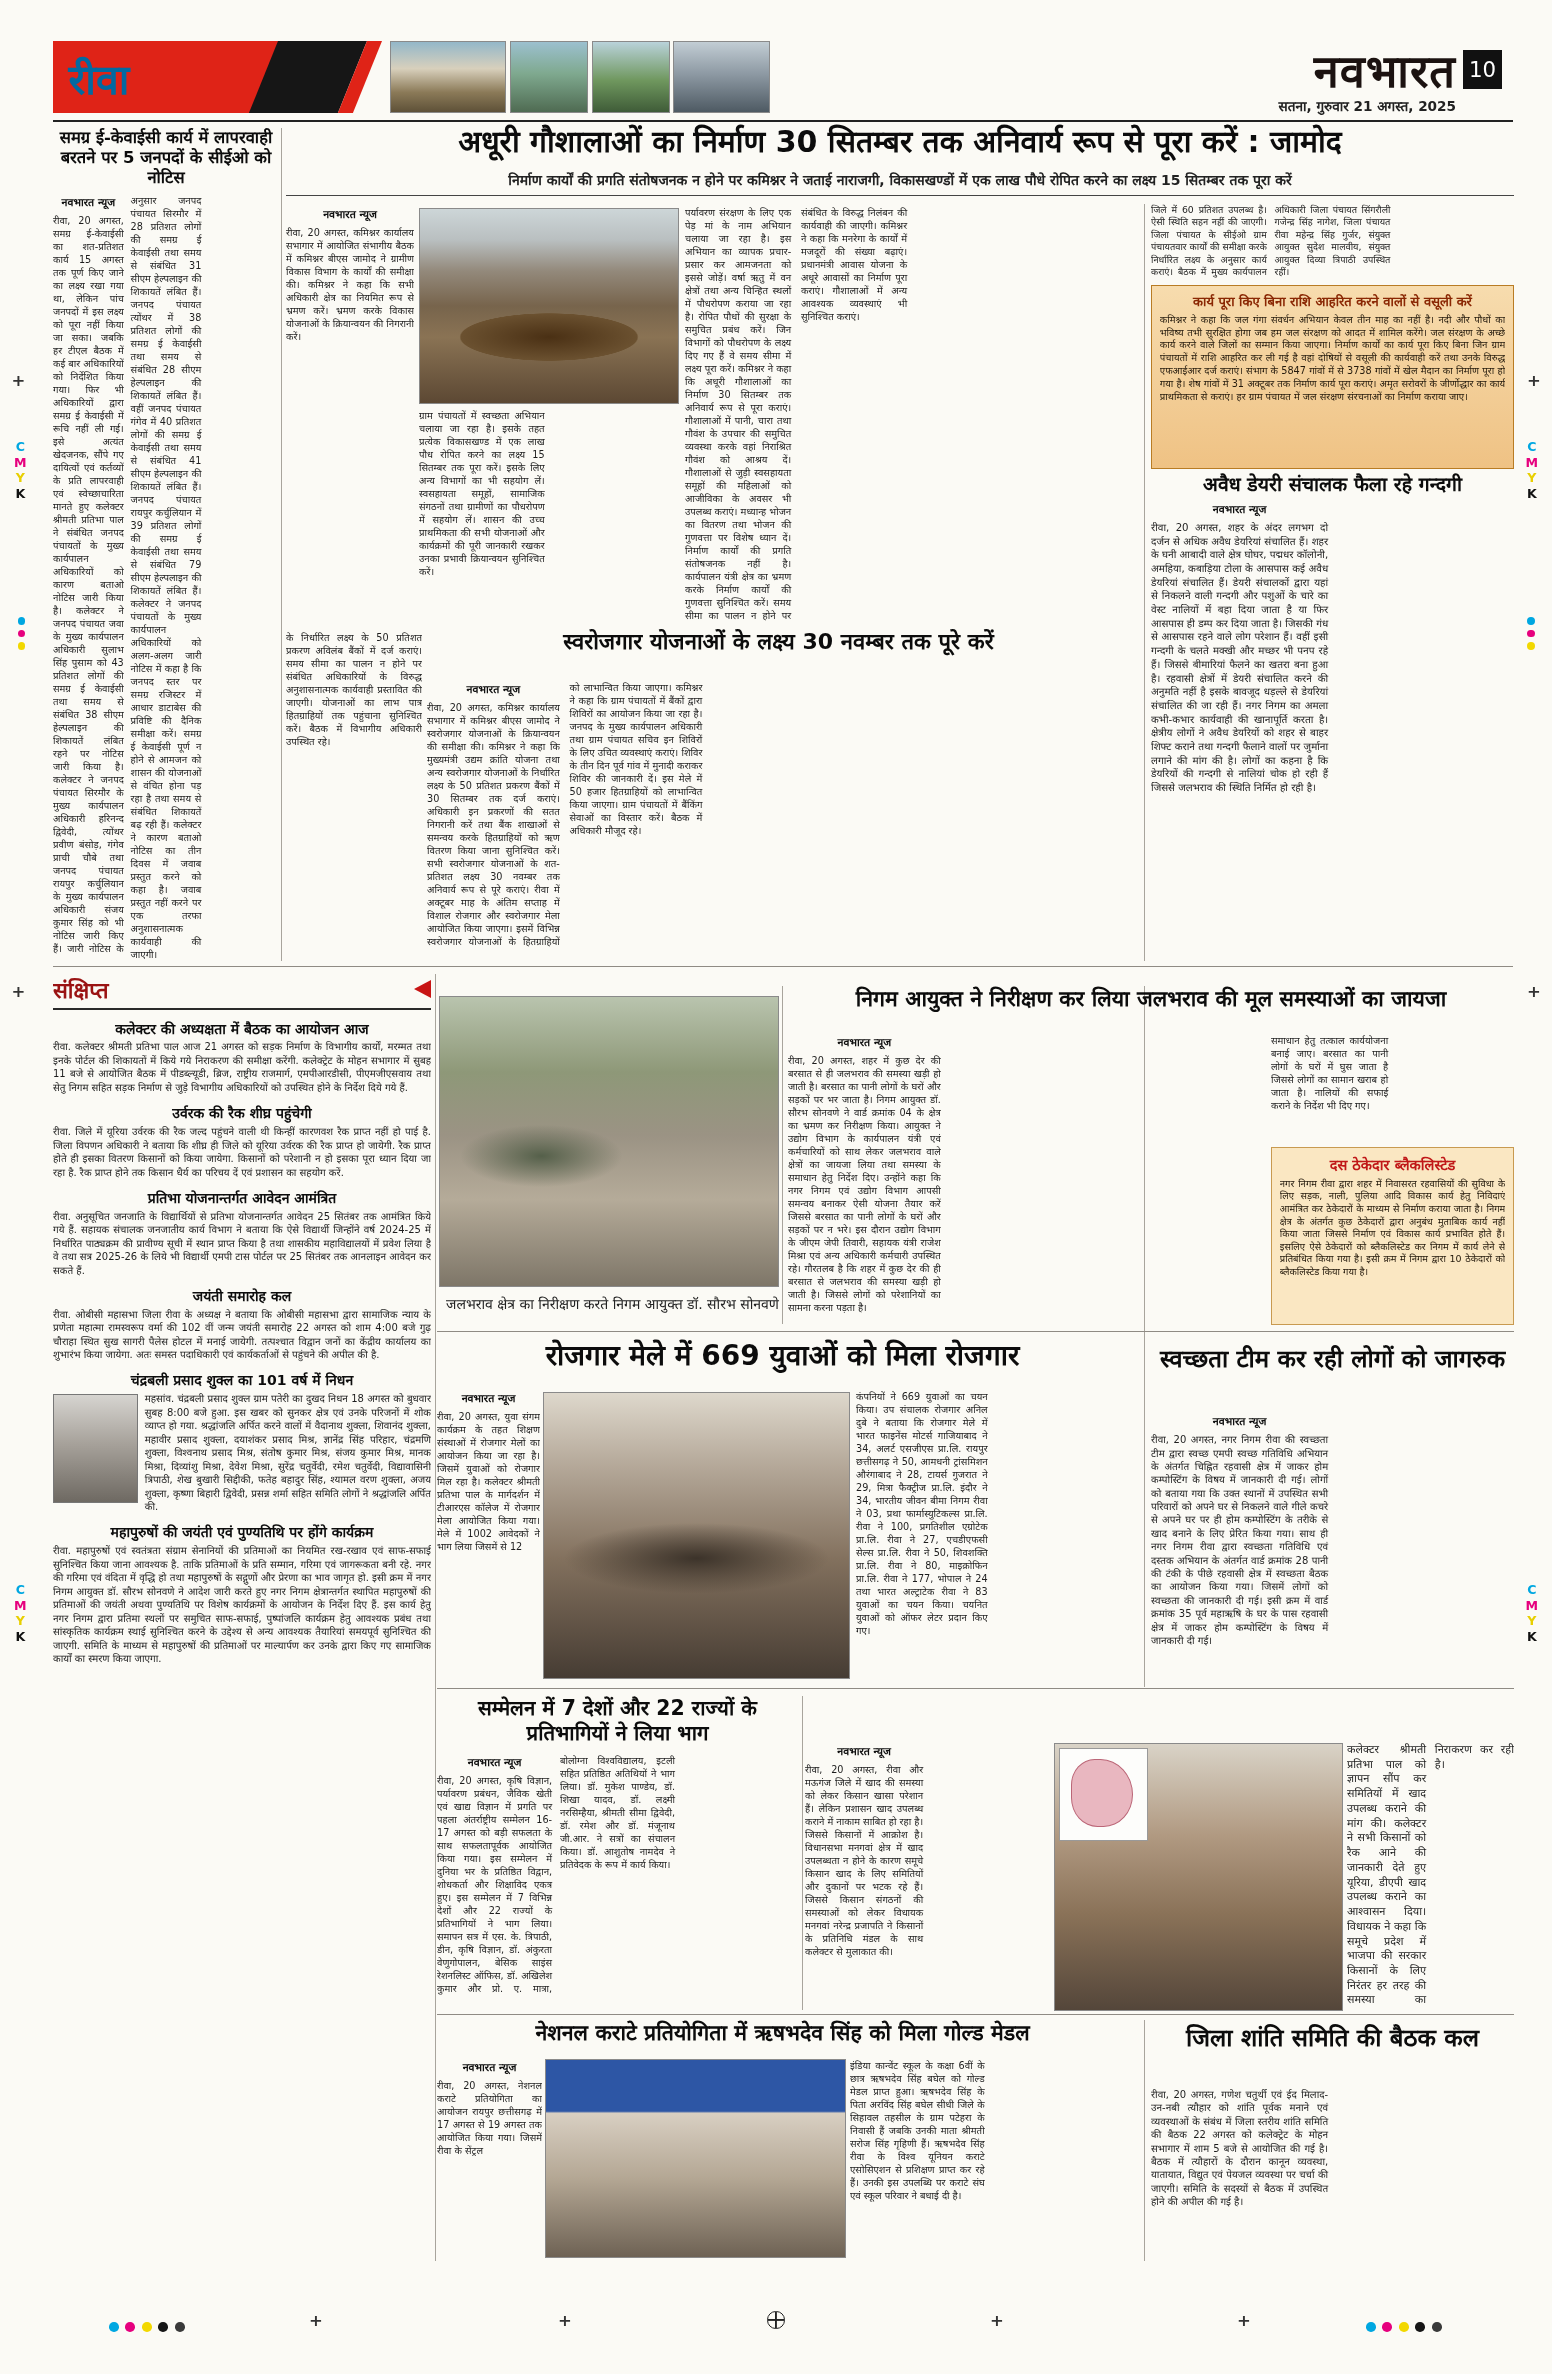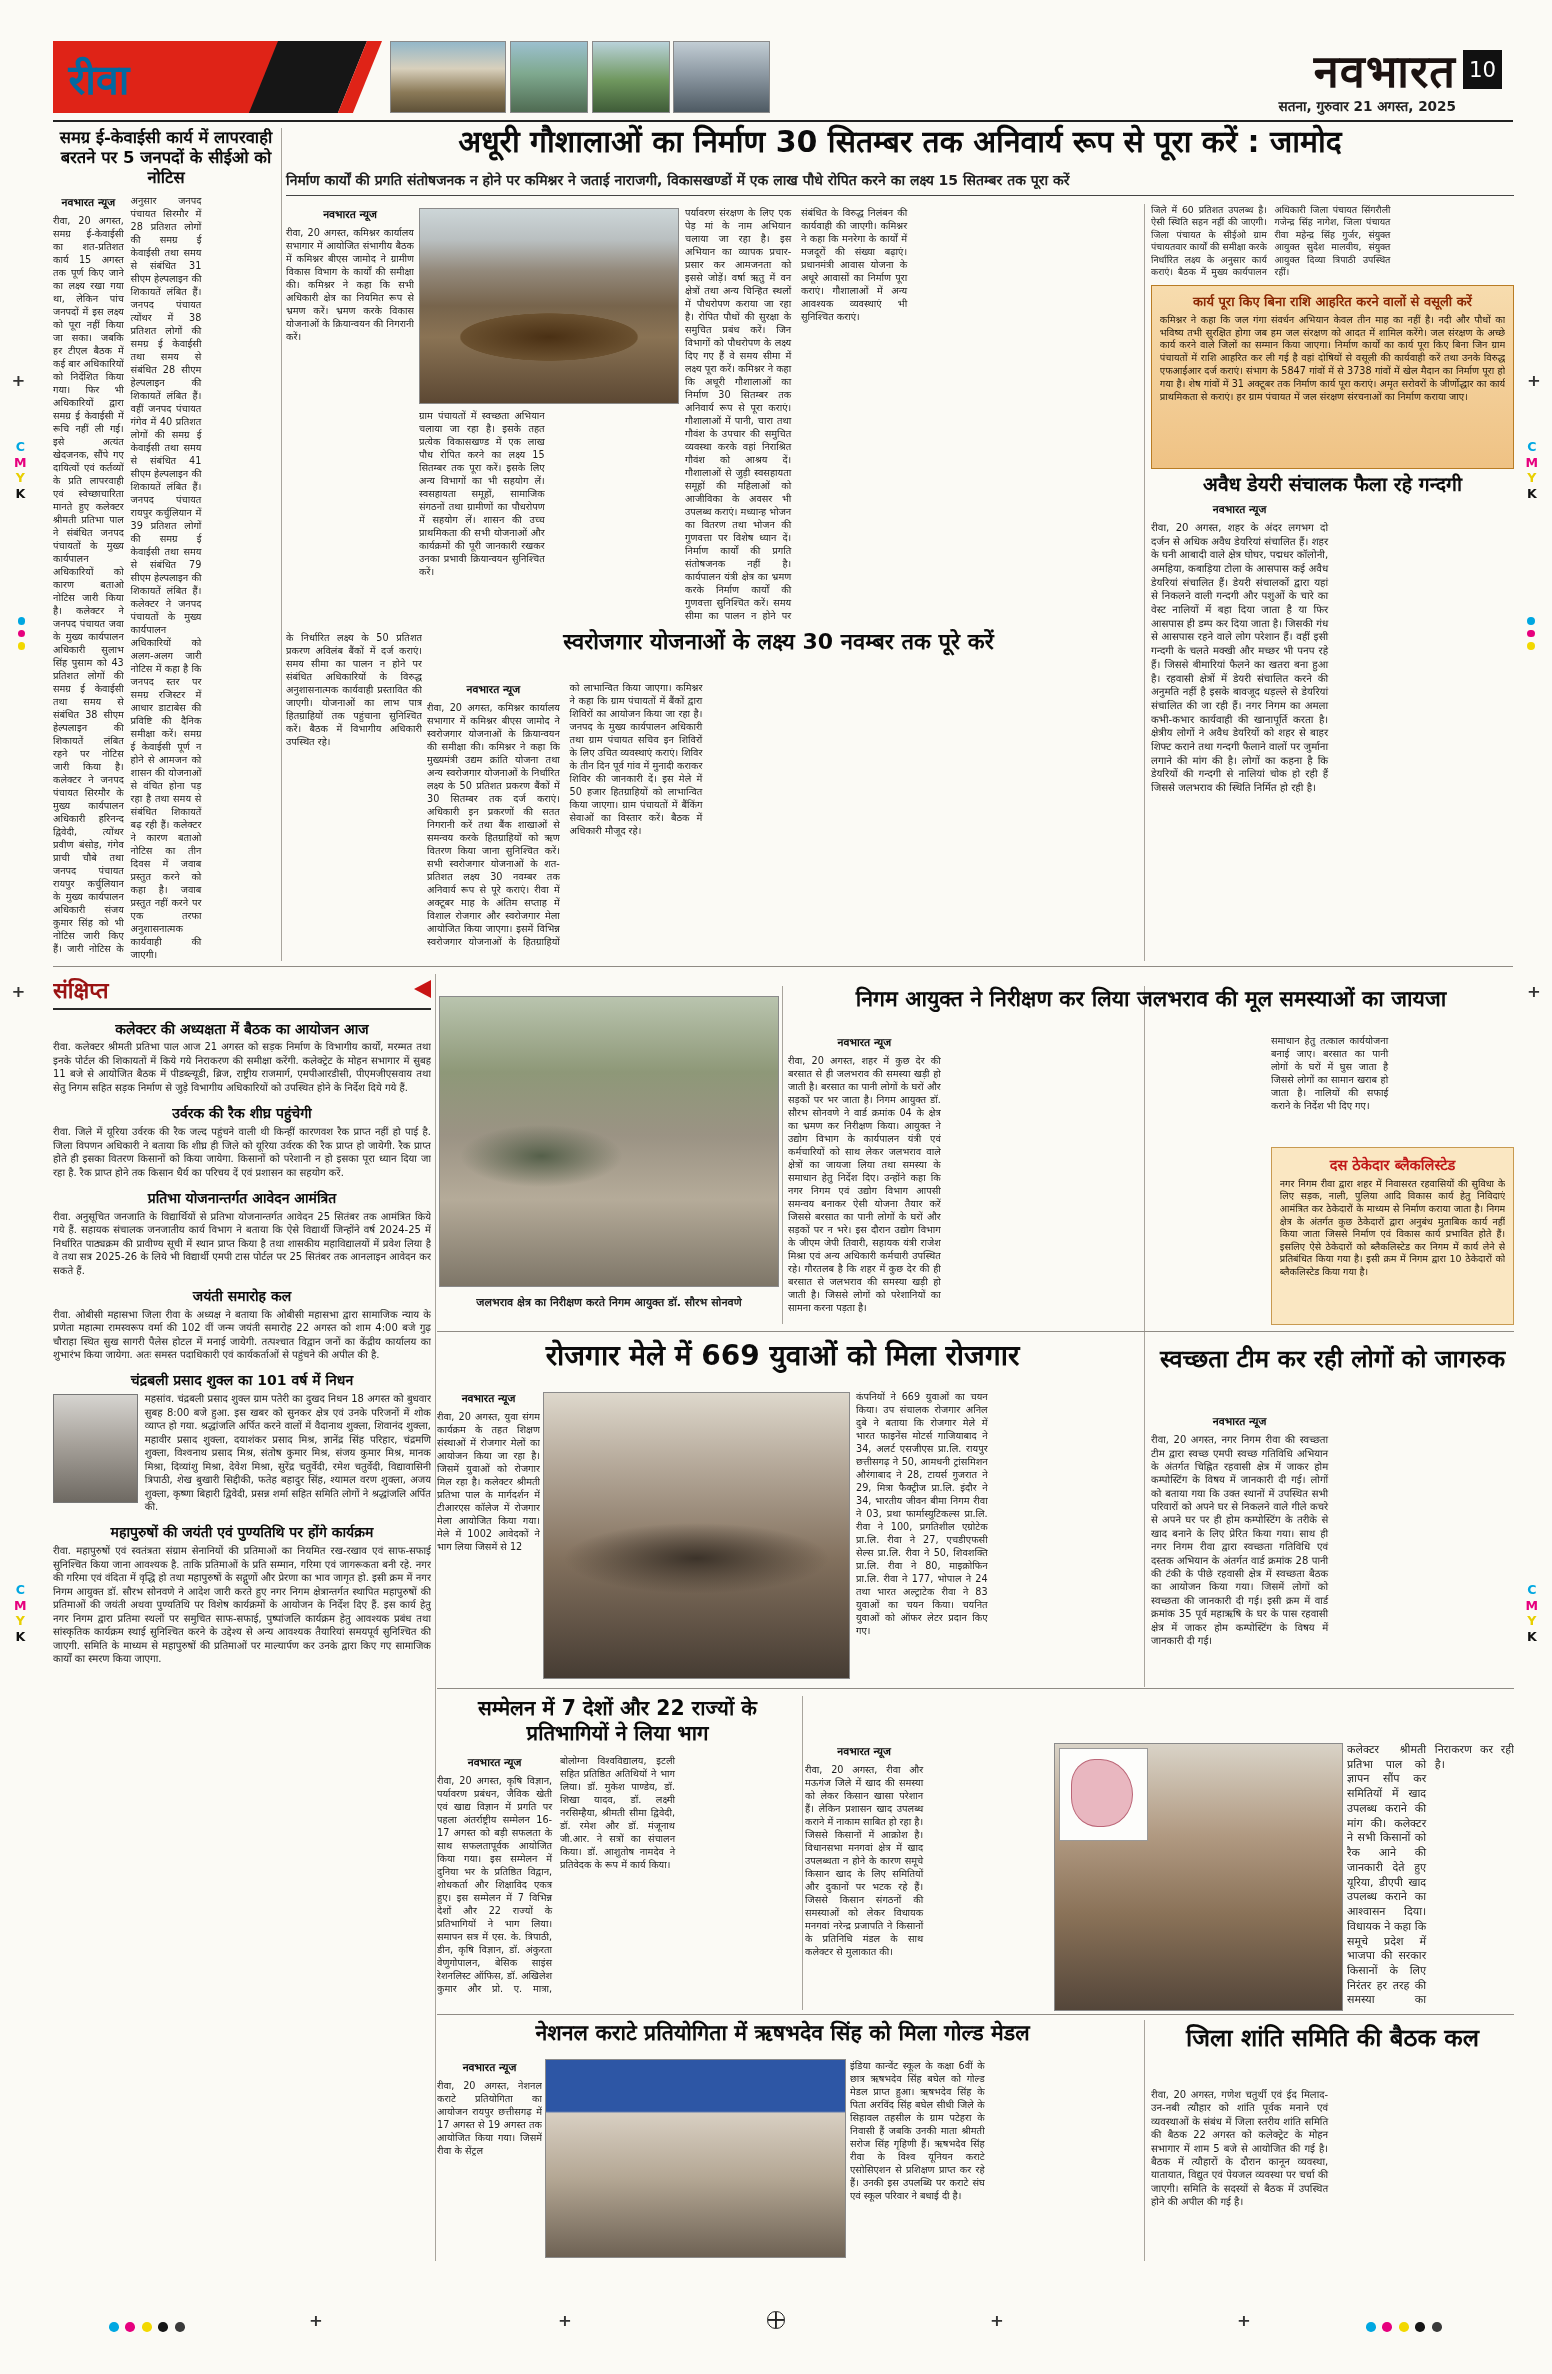--- a/index.html
+++ b/index.html
@@ -7,7 +7,7 @@
   .page{position:relative;width:1553px;height:2375px;background:#fbfaf5;margin:0 auto;overflow:hidden;color:#161616}
   .abs{position:absolute}
   .hl{position:absolute;font-weight:bold;text-align:center;color:#0c0c0c;line-height:1.22}
-  .sub{position:absolute;font-weight:bold;text-align:left;color:#222}
+  .sub{position:absolute;font-weight:bold;text-align:center;color:#222}
   .by{font-weight:bold;text-align:center;font-size:10.7px;padding:1.9px 0 3.9px;color:#101010}
   .bd{position:absolute;font-size:9.7px;line-height:1.34;text-align:justify;color:#1d1d1d;overflow:hidden;column-fill:auto}
   .c2{column-count:2;column-gap:8.7px}

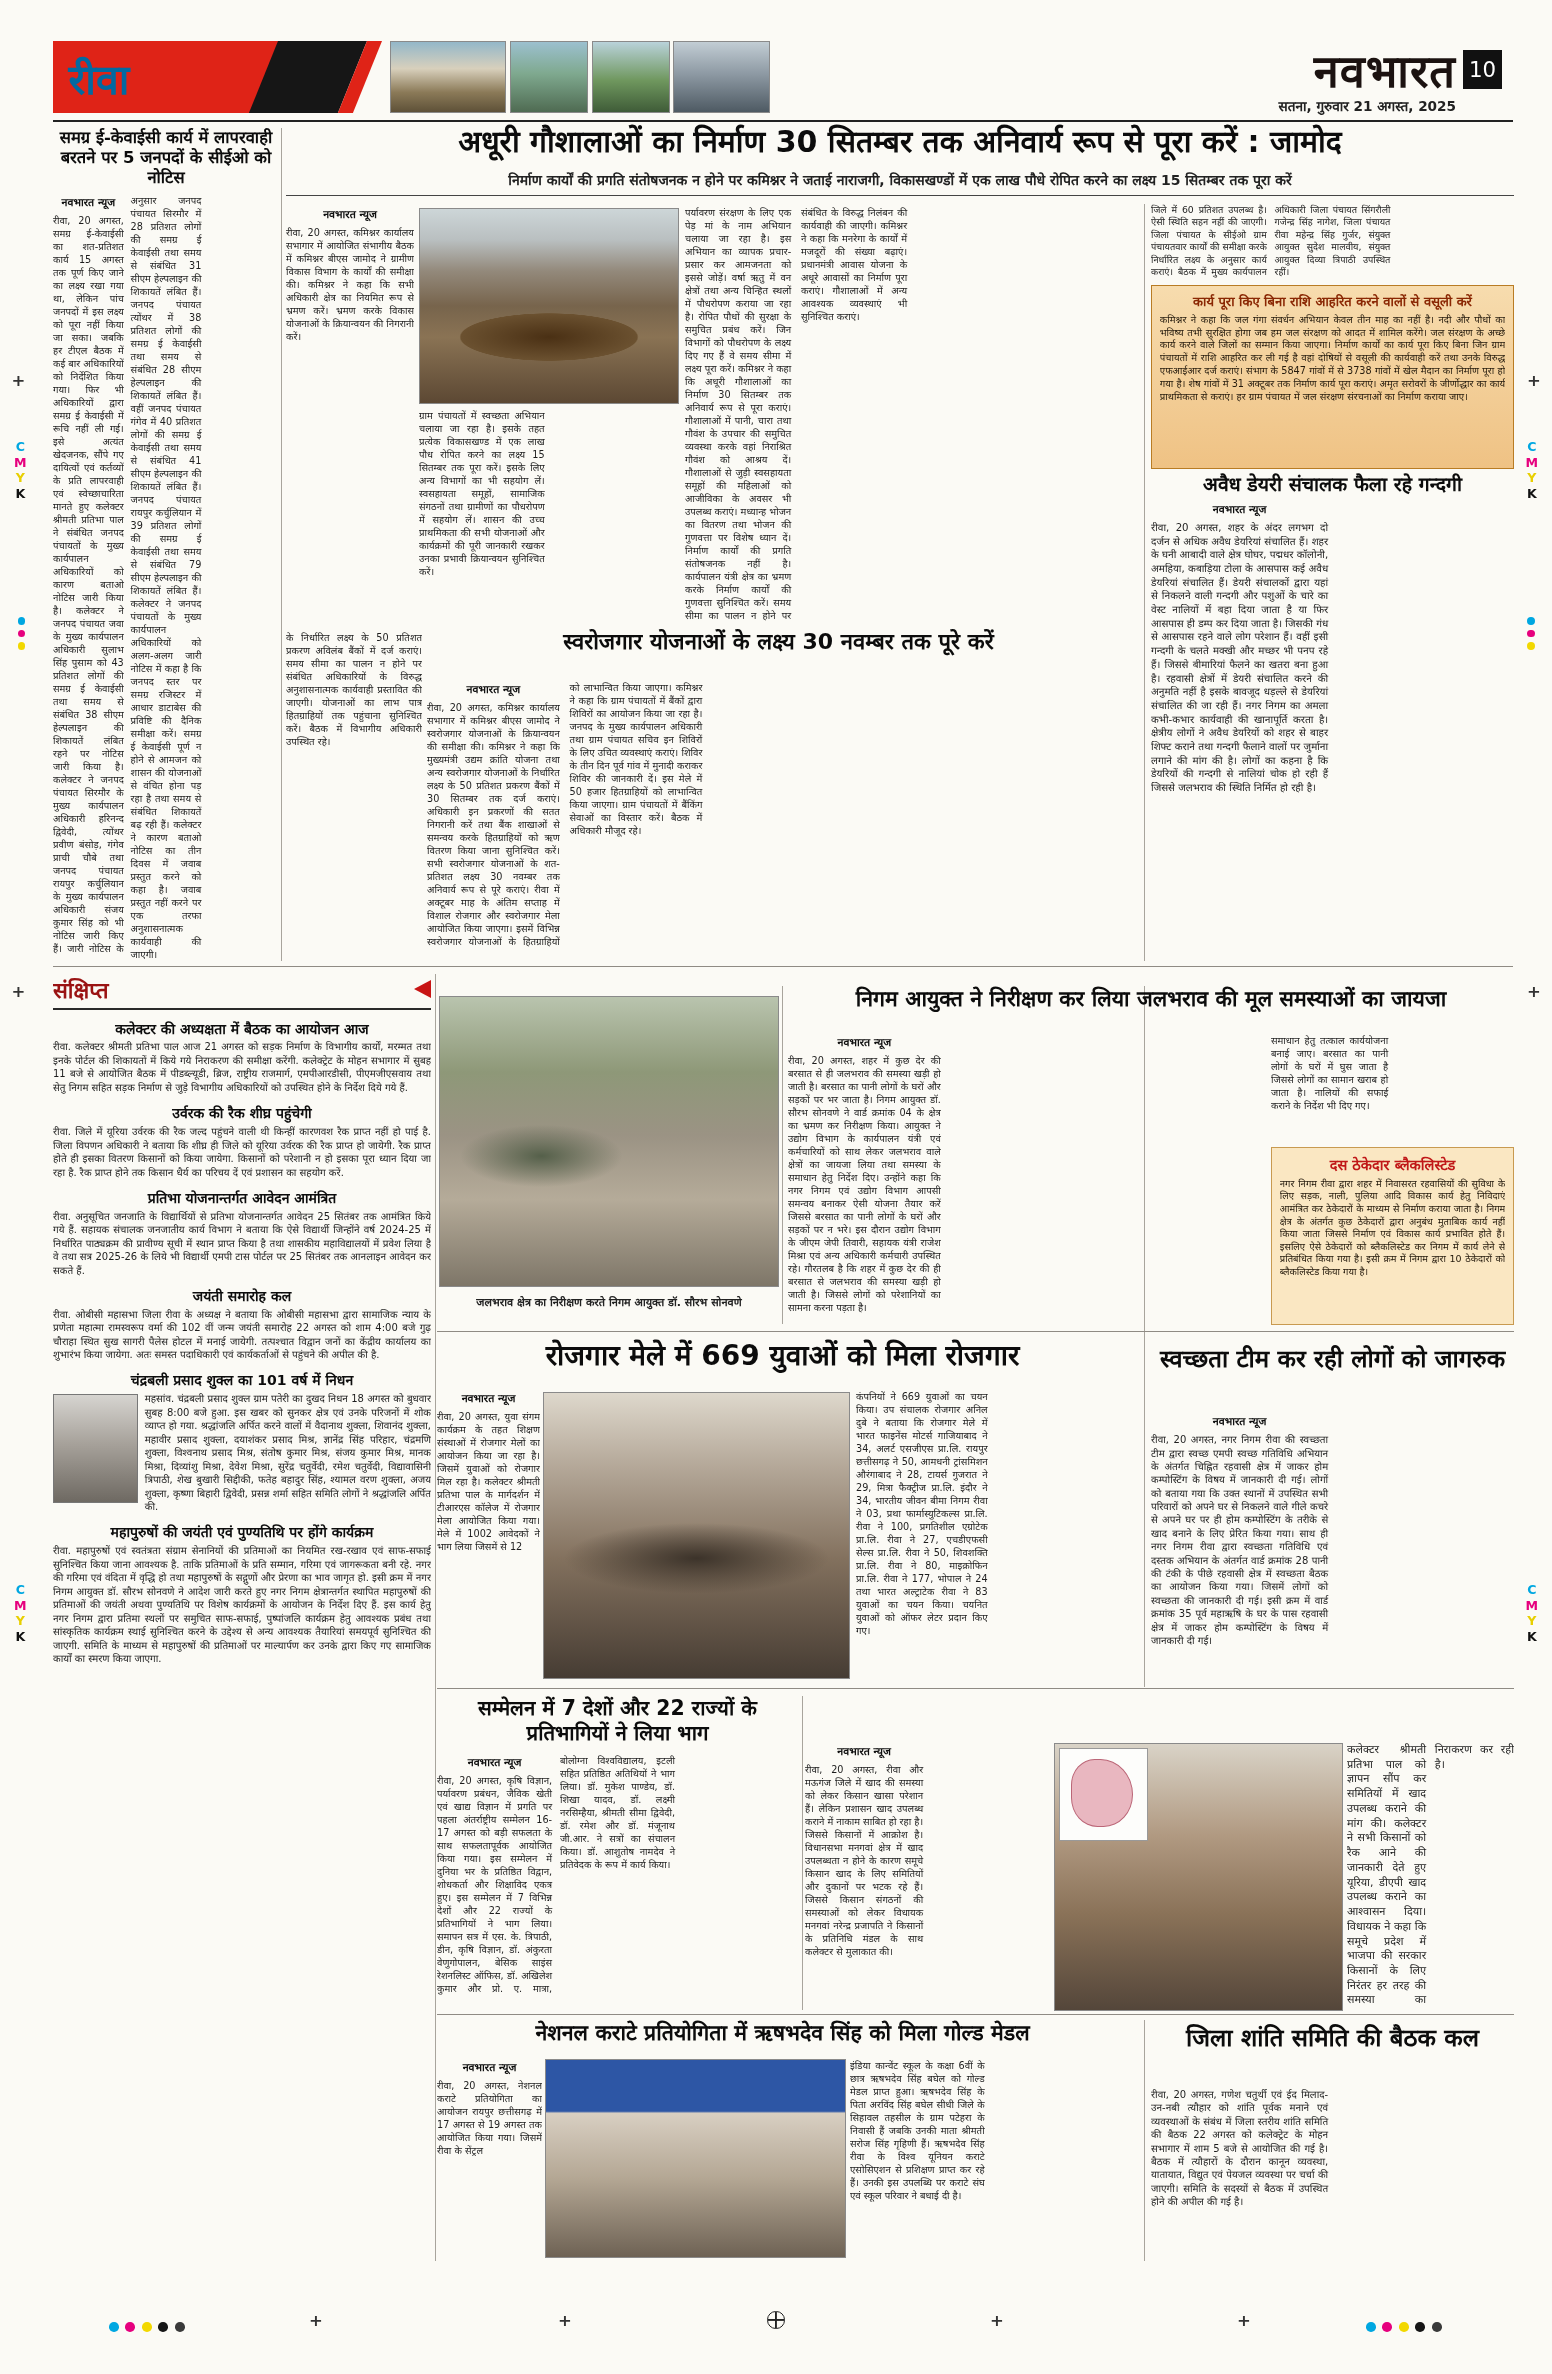--- a/index.html
+++ b/index.html
@@ -17,7 +17,7 @@
   .vrule{position:absolute;width:1px;background:#a8a49c}
   .hrule{position:absolute;height:1px;background:#8f8b84}
   .photo{position:absolute;border:1px solid #8a8a8a}
-  .cap{position:absolute;font-size:11px;font-weight:bold;color:#222;text-align:center}
+  .cap{position:absolute;font-size:14px;font-weight:normal;color:#222;text-align:right}
   .box{position:absolute;padding:5.8px 7.8px;overflow:hidden}
   .boxtitle{font-weight:bold;text-align:center}
   .boxbody{font-size:9.7px;line-height:1.33;text-align:justify;color:#241a0c}

